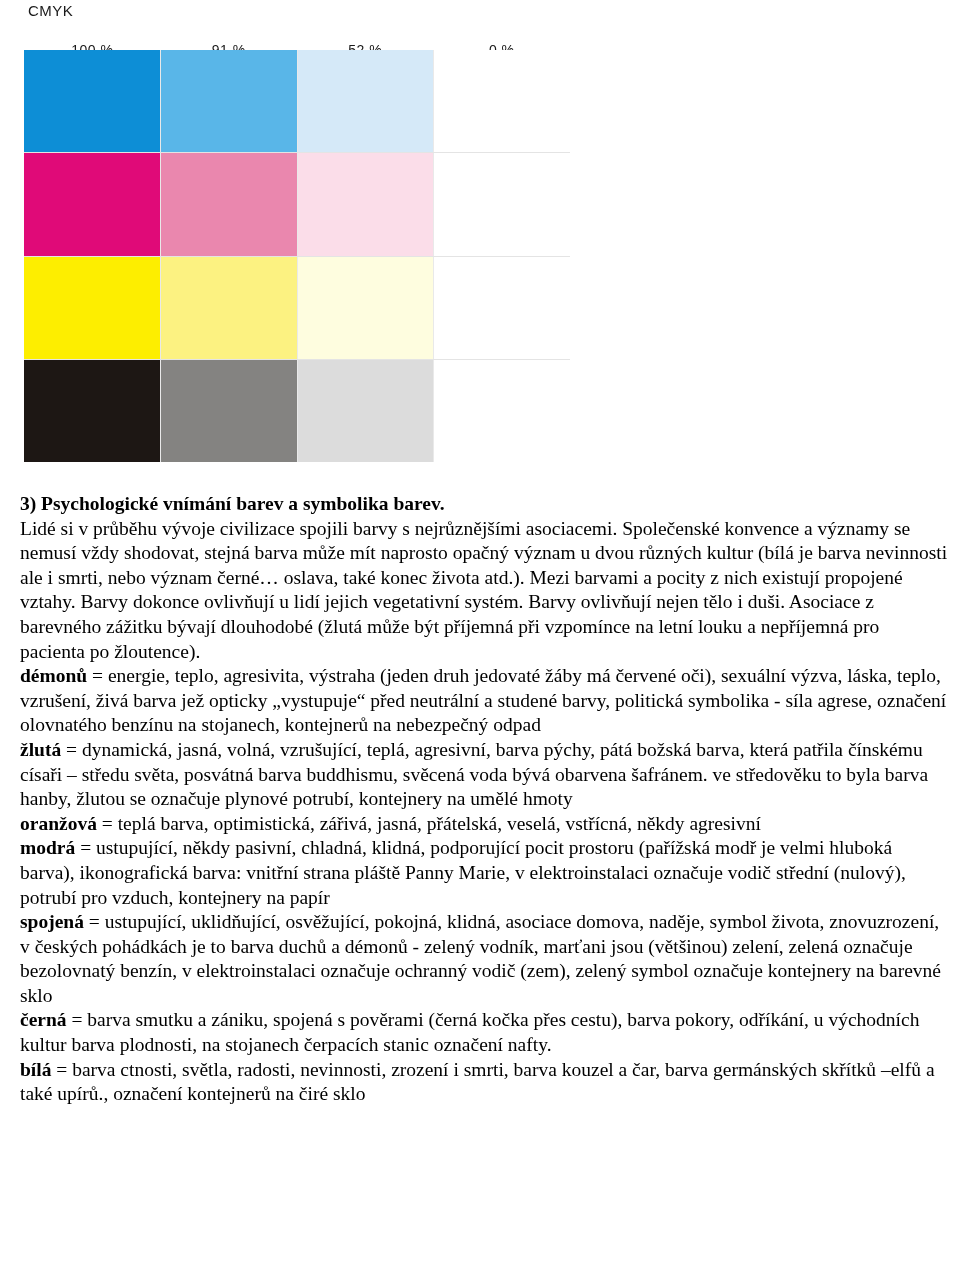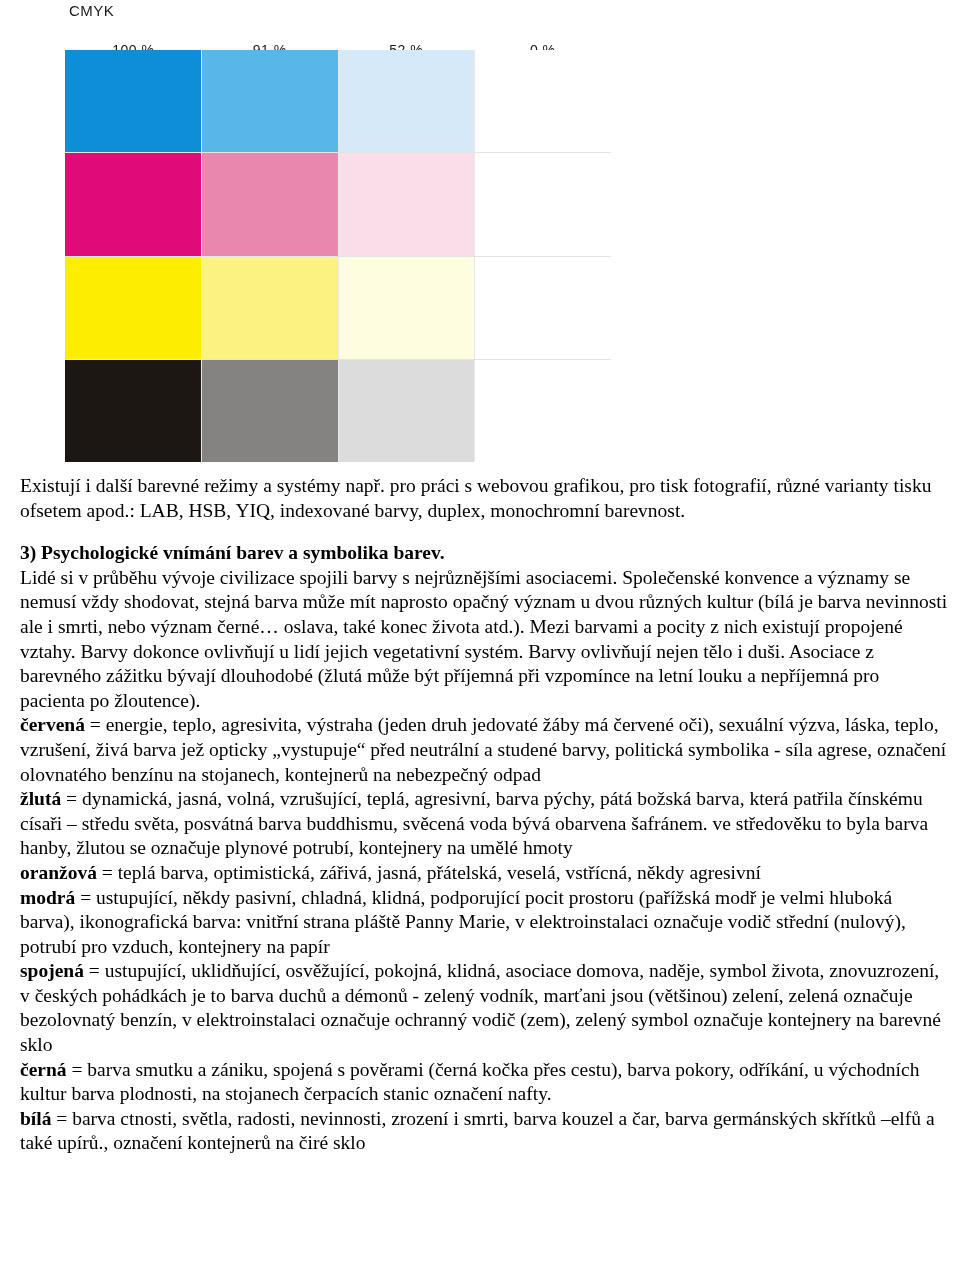--- a/index.html
+++ b/index.html
@@ -20,7 +20,6 @@
     width: 960px;
     height: 1272px;
     box-sizing: border-box;
-    padding-left: 41px;
   }
 
   

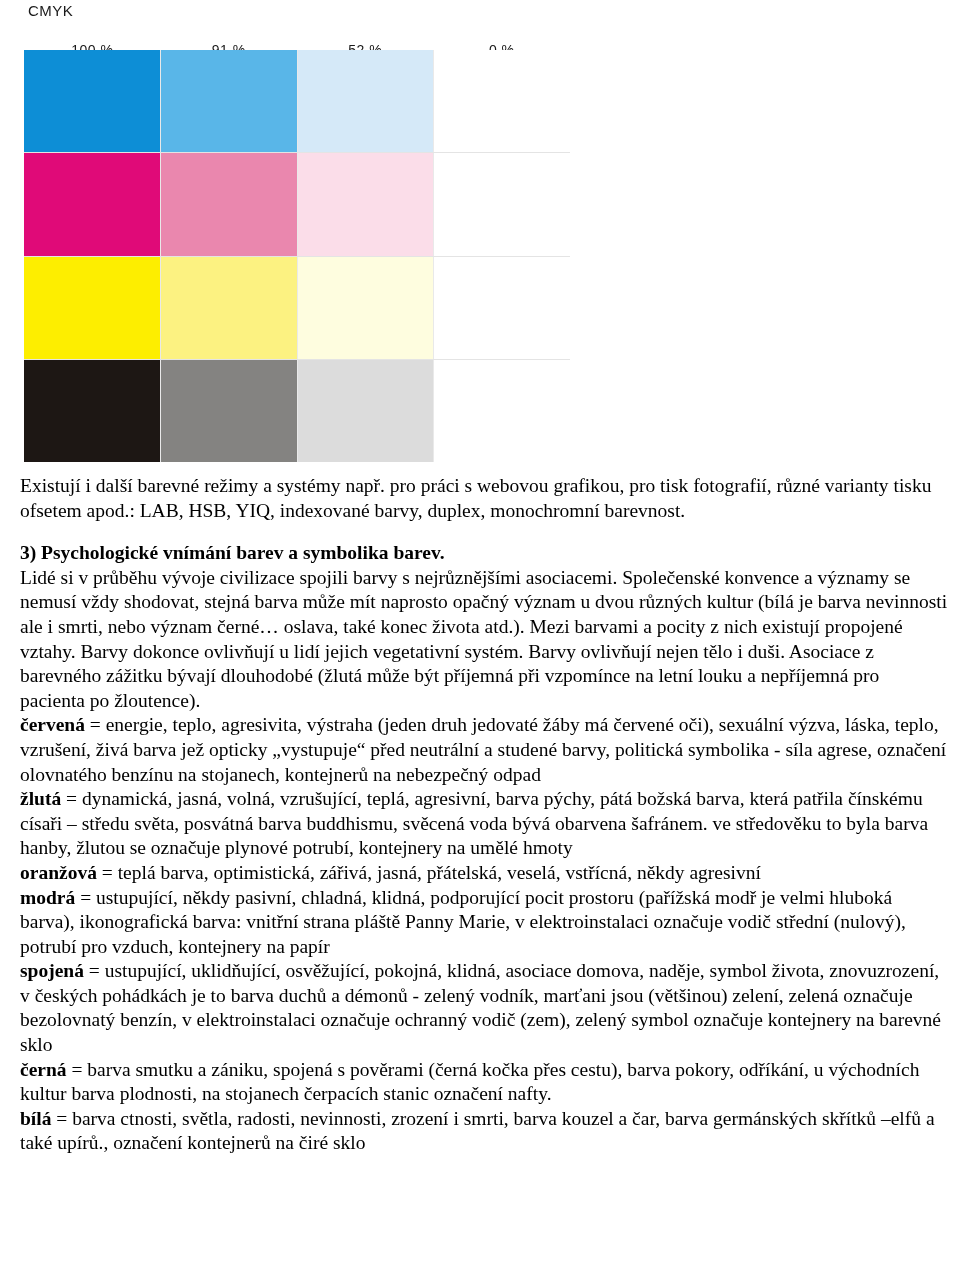--- a/index.html
+++ b/index.html
@@ -151,7 +151,6 @@
 
   <div class="body-text">
 
-    <p>Existují i další barevné režimy a systémy např. pro práci s webovou grafikou, pro tisk fotografií, různé varianty tisku ofsetem apod.: LAB, HSB, YIQ, indexované barvy, duplex, monochromní barevnost.</p>
 
     <p class="hd gap-before">3) Psychologické vnímání barev a symbolika barev.</p>
 

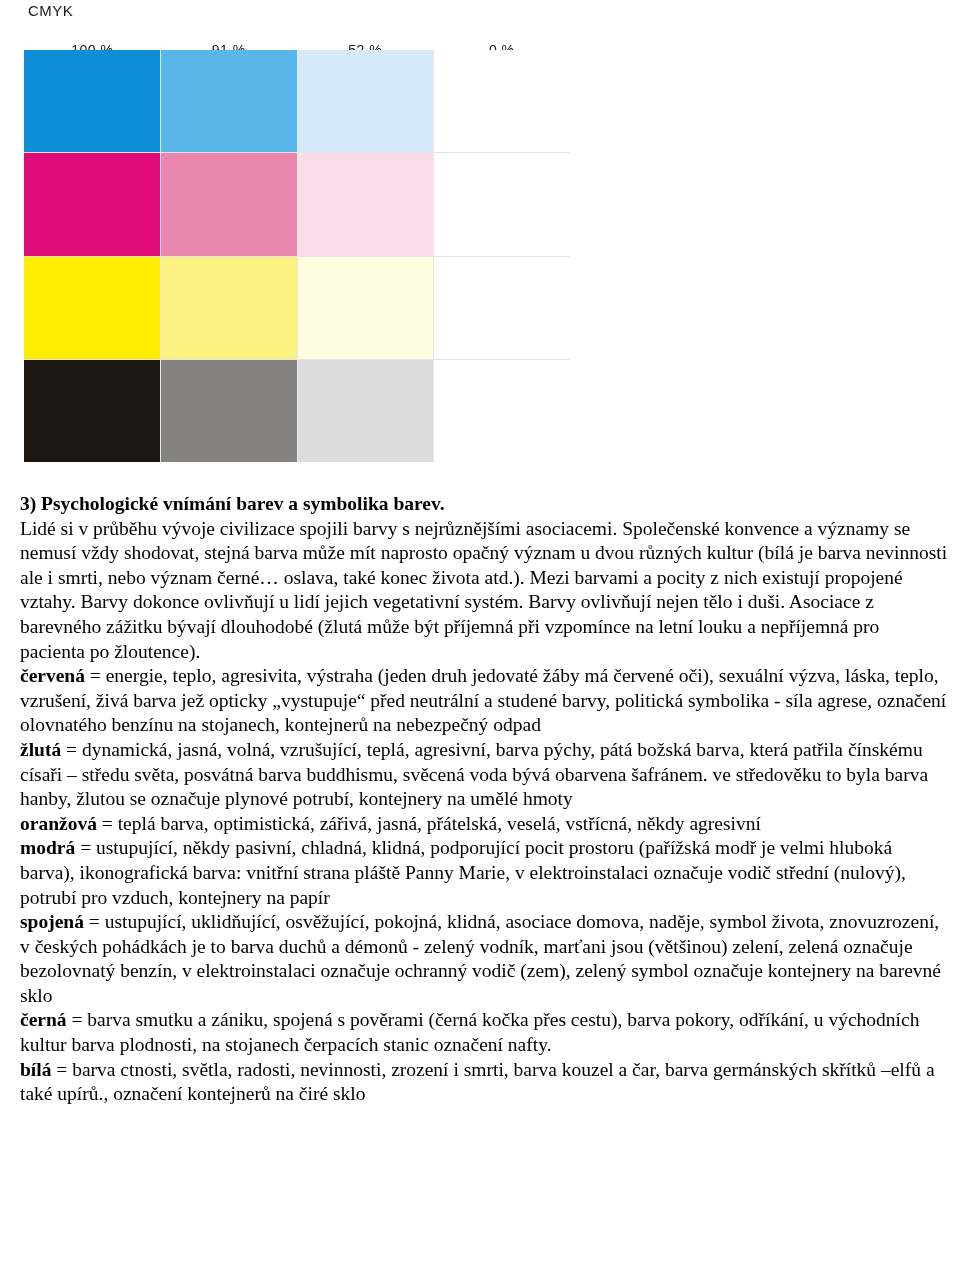--- a/index.html
+++ b/index.html
@@ -157,7 +157,7 @@
     <p>Lidé si v průběhu vývoje civilizace spojili barvy s nejrůznějšími asociacemi. Společenské konvence a významy se nemusí vždy shodovat, stejná barva může mít naprosto opačný význam u dvou různých kultur (bílá je barva nevinnosti ale i smrti, nebo význam černé… oslava, také konec života atd.). Mezi barvami a pocity z nich existují propojené vztahy. Barvy dokonce ovlivňují u lidí jejich vegetativní systém. Barvy ovlivňují nejen tělo i duši. Asociace z barevného zážitku bývají dlouhodobé (žlutá může být příjemná při vzpomínce na letní louku a nepříjemná pro pacienta po žloutence).</p>
 
     <div class="gap-before">
-      <p><b>červená</b><span> = energie, teplo, agresivita, výstraha (jeden druh jedovaté žáby má červené oči), sexuální výzva, láska, teplo, vzrušení, živá barva jež opticky „vystupuje“ před neutrální a studené barvy, politická symbolika - síla agrese, označení olovnatého benzínu na stojanech, kontejnerů na nebezpečný odpad</span></p>
+      <p><b>démonů</b><span> = energie, teplo, agresivita, výstraha (jeden druh jedovaté žáby má červené oči), sexuální výzva, láska, teplo, vzrušení, živá barva jež opticky „vystupuje“ před neutrální a studené barvy, politická symbolika - síla agrese, označení olovnatého benzínu na stojanech, kontejnerů na nebezpečný odpad</span></p>
       <p><b>žlutá</b><span> = dynamická, jasná, volná, vzrušující, teplá, agresivní, barva pýchy, pátá božská barva, která patřila čínskému císaři – středu světa, posvátná barva buddhismu, svěcená voda bývá obarvena šafránem. ve středověku to byla barva hanby, žlutou se označuje plynové potrubí, kontejnery na umělé hmoty</span></p>
       <p><b>oranžová</b><span> = teplá barva, optimistická, zářivá, jasná, přátelská, veselá, vstřícná, někdy agresivní</span></p>
       <p><b>modrá</b><span> = ustupující, někdy pasivní, chladná, klidná, podporující pocit prostoru (pařížská modř je velmi hluboká barva), ikonografická barva: vnitřní strana pláště Panny Marie, v elektroinstalaci označuje vodič střední (nulový),  potrubí pro vzduch, kontejnery na papír</span></p>

